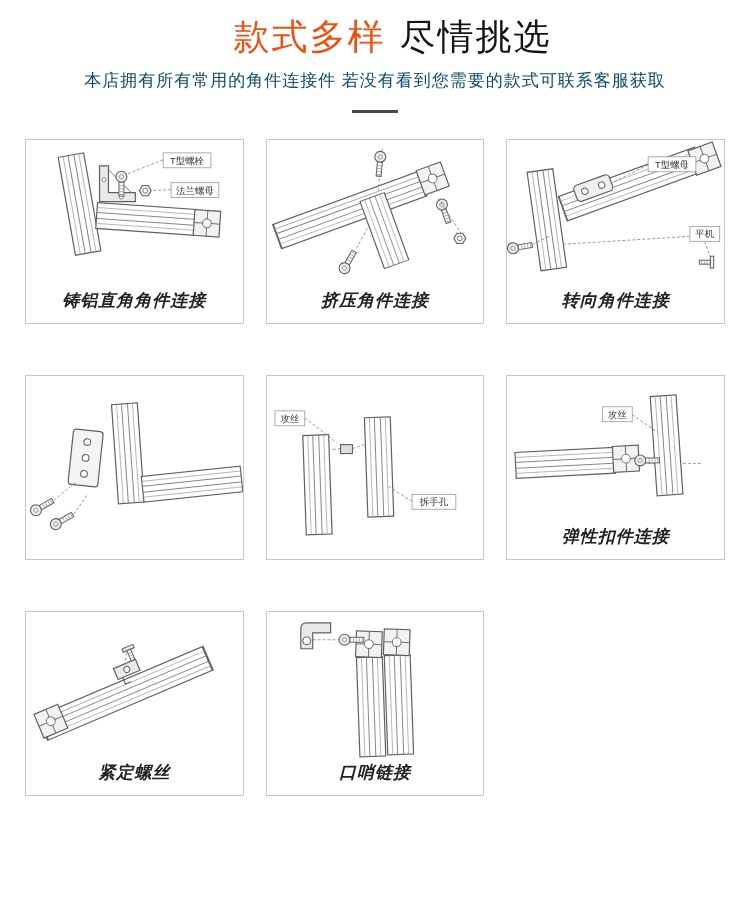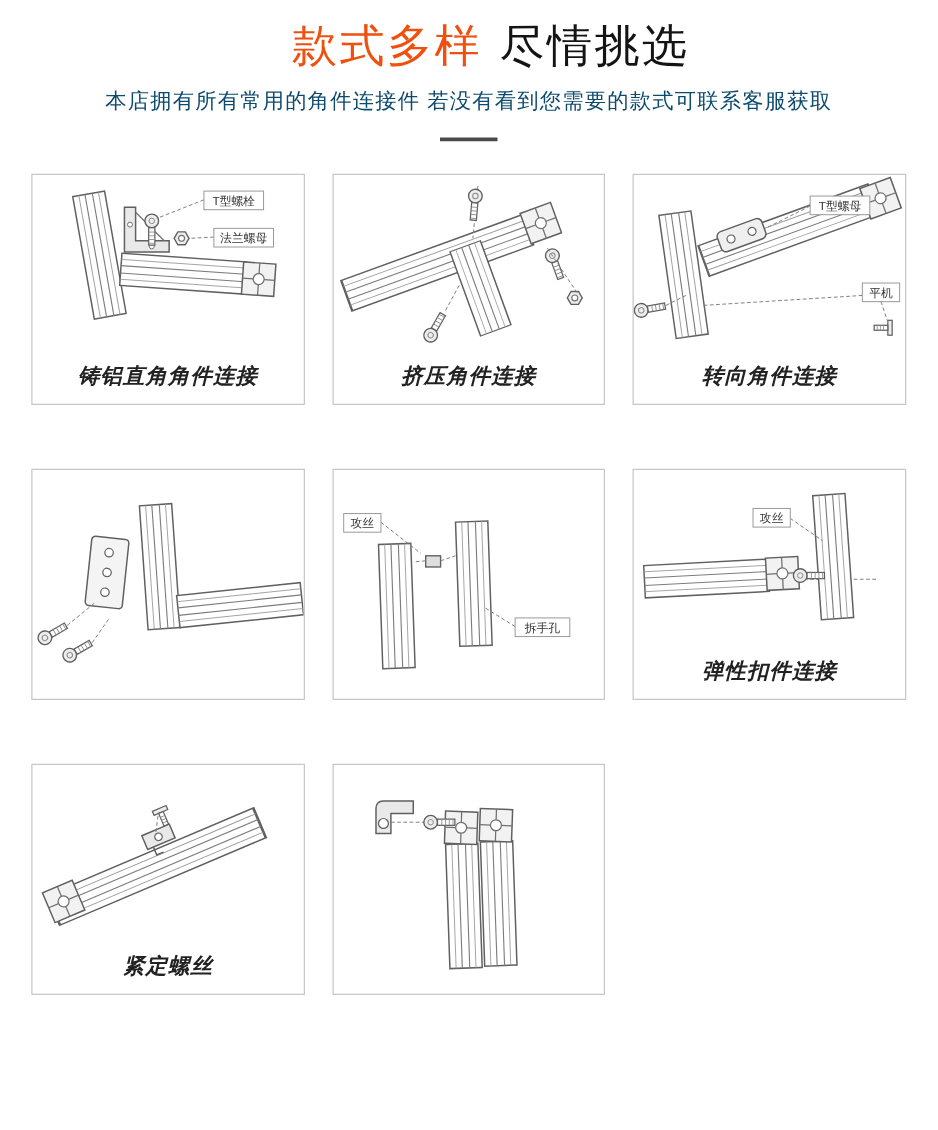--- a/index.html
+++ b/index.html
@@ -257,6 +257,7 @@
         <use href="#screw" transform="translate(78,27)"></use>
       </svg>
     </div>
+    <div class="cell-label">口哨链接</div>
   </section>
 
 

